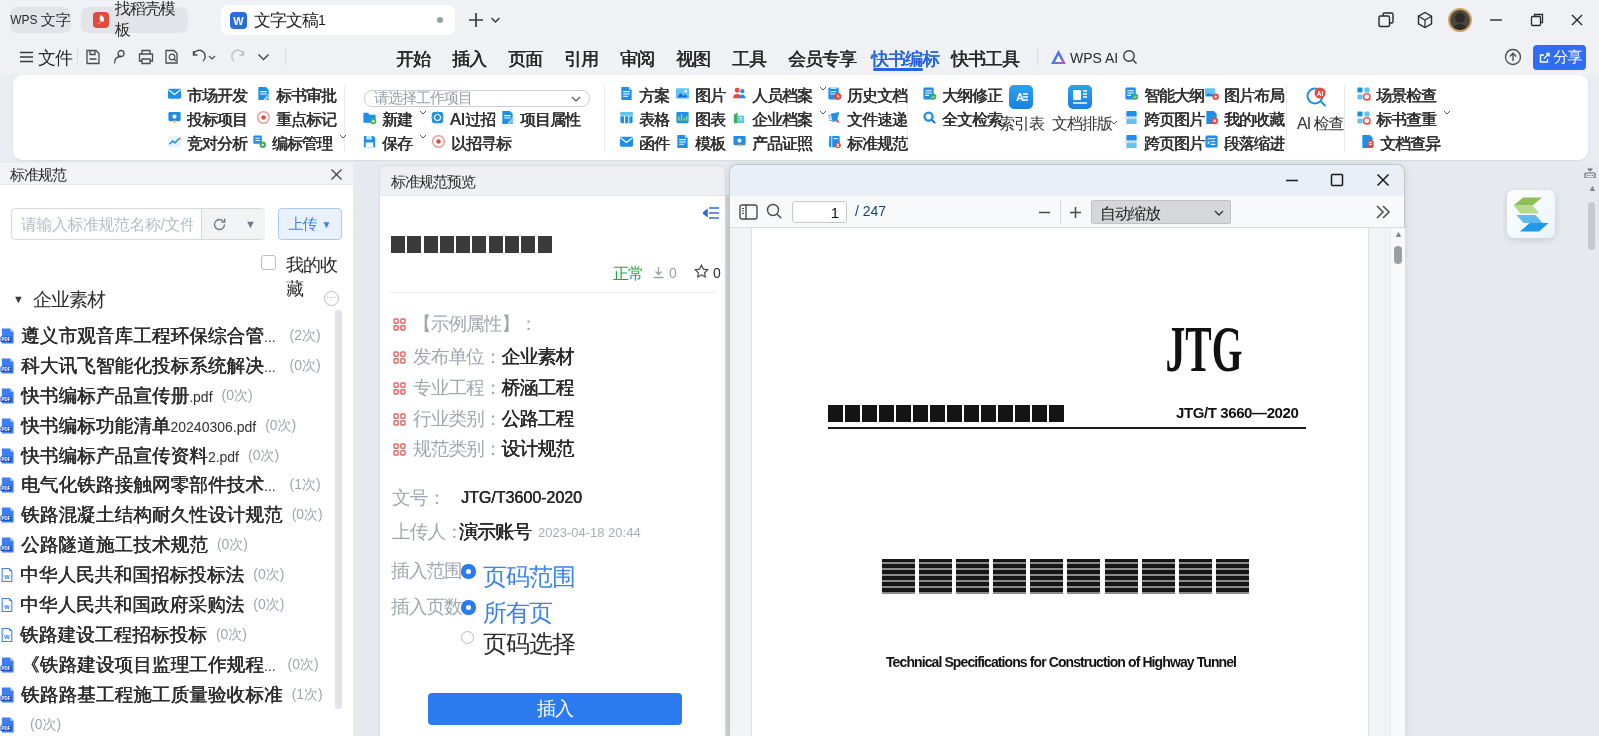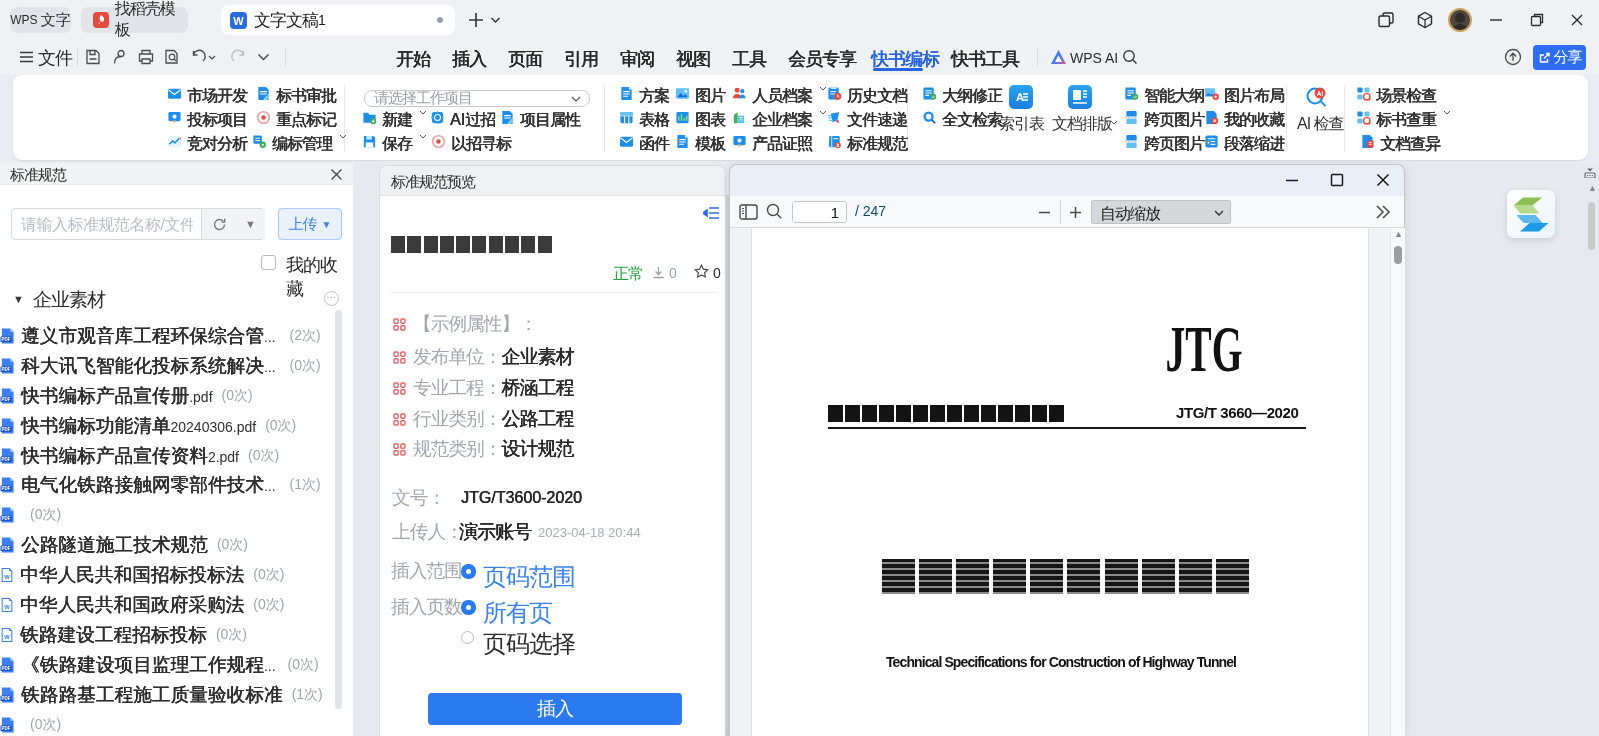--- a/index.html
+++ b/index.html
@@ -648,6 +648,7 @@
         <svg class="fic" width="15" height="16">
           <use href="#spdf"></use>
         </svg>
+        <span class="nm"><span class="z">铁路混凝土结构耐久性设计规范</span></span>
         <span class="ct">(0次)</span>
       </div>
   <div class="li">

